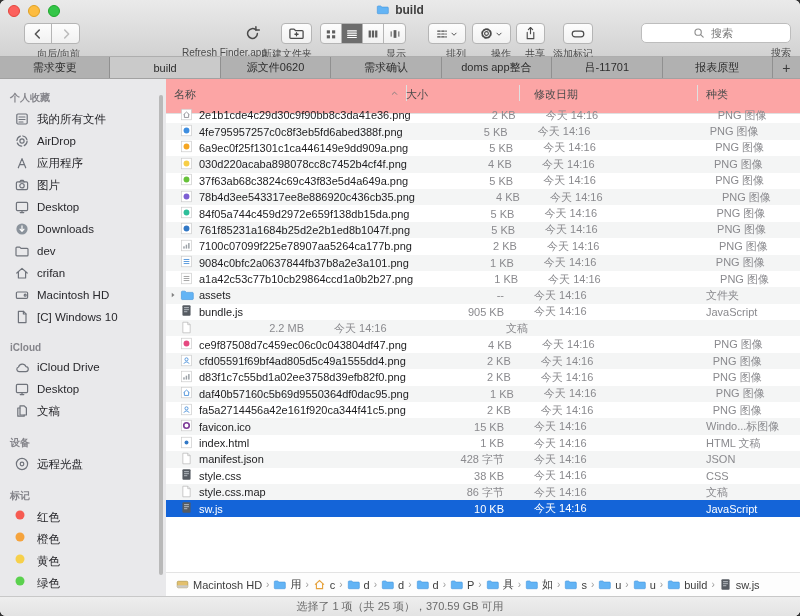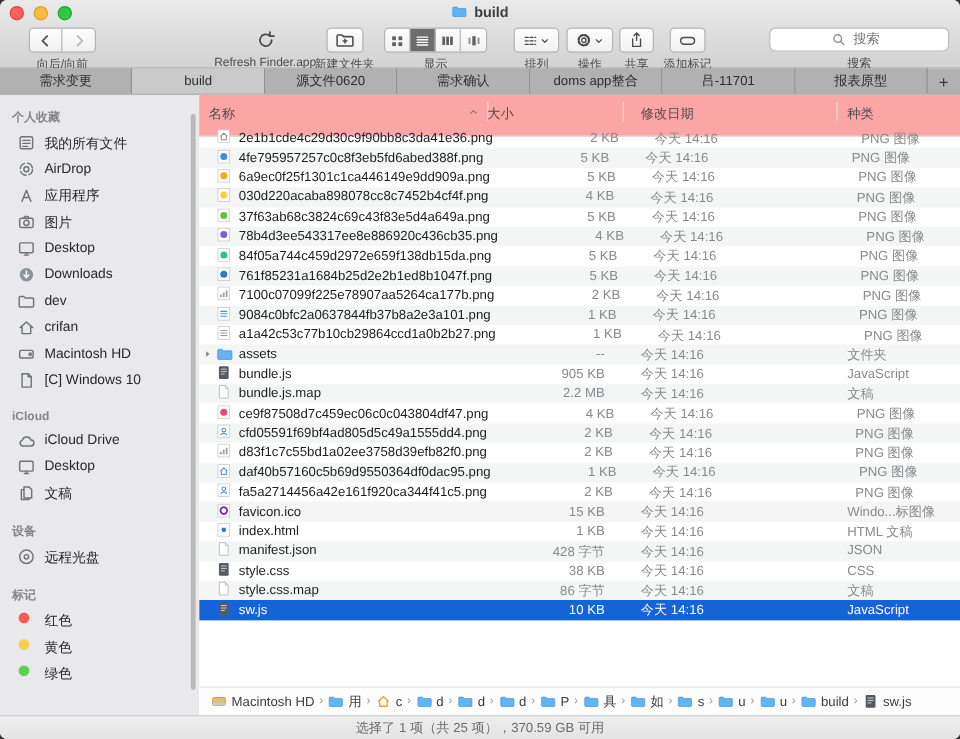--- a/index.html
+++ b/index.html
@@ -23,7 +23,7 @@
     font-size:12px;color:#3e3e3e;font-weight:bold;}
   .win-title .ic{width:14px;height:14px;}
   .toolbar{position:relative;height:35px;font-size:10px;color:#4b4b4b;}
-  .tgroup{position:absolute;top:1px;display:flex;flex-direction:column;align-items:center;}
+  .tgroup{position:absolute;top:1px;display:flex;flex-direction:column;align-items:flex-end;}
   .tgroup .cap{margin-top:3px;white-space:nowrap;}
   .btn{display:flex;align-items:center;justify-content:center;height:21px;
     background:linear-gradient(#fdfdfd,#f1f1f1);border:1px solid #b5b5b5;border-radius:4px;padding:0 6px;}

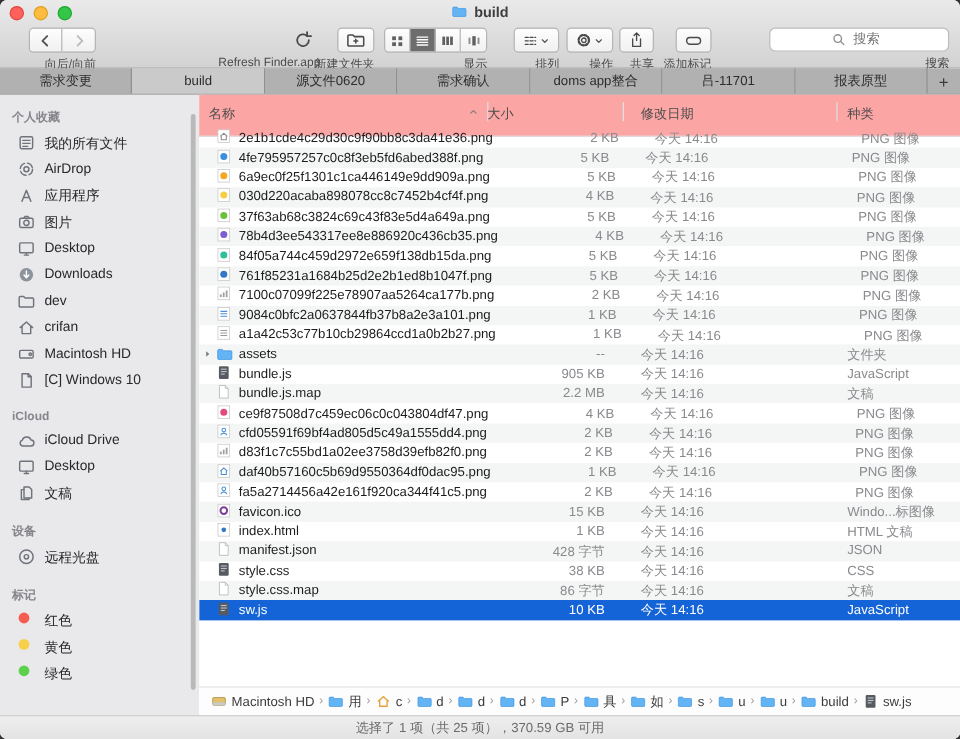--- a/index.html
+++ b/index.html
@@ -600,7 +600,6 @@
                   <path d="M3.5 1.5h6l3 3v10h-9z" fill="#fff" stroke="#b9b9b9" stroke-width="0.9"></path>
                   <path d="M9.5 1.5v3h3" fill="none" stroke="#b9b9b9" stroke-width="0.9"></path>
                 </svg></span></span>
-            <span class="fname">bundle.js.map</span>
             <span class="fsize">2.2 MB</span>
             <span class="fdate">今天 14:16</span>
             <span class="fkind">文稿</span>

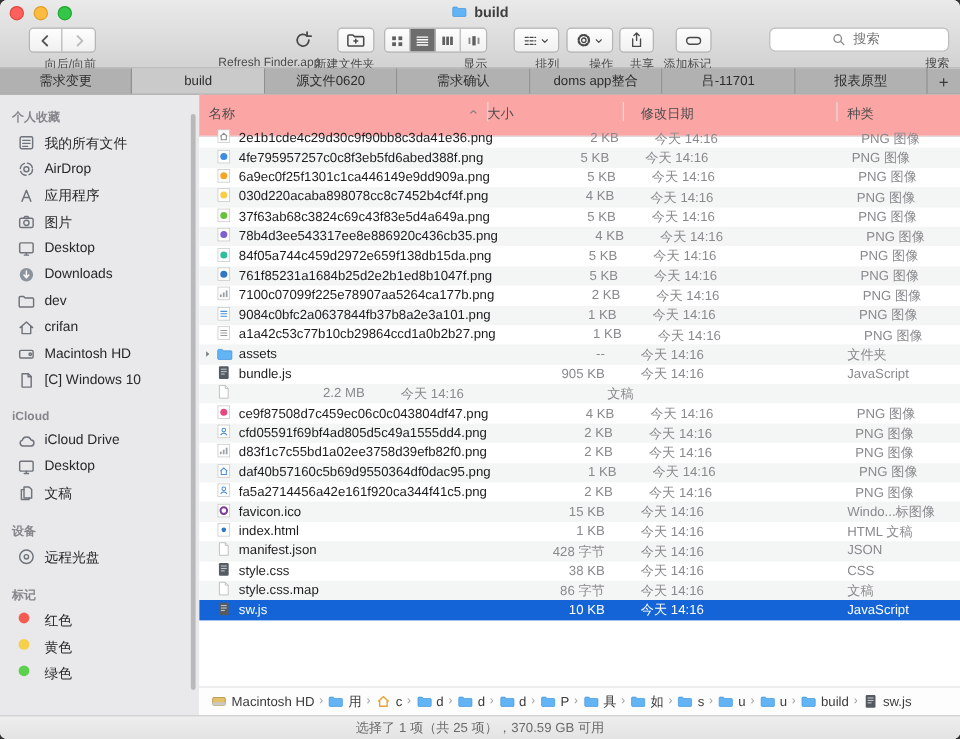--- a/index.html
+++ b/index.html
@@ -411,6 +411,14 @@
           <span>红色</span>
         </div>
         <div class="side-item">
+          <span class="ic" style="color: rgb(245, 163, 60);">
+            <svg width="12" height="12" viewBox="0 0 16 16">
+              <circle cx="8" cy="8" r="6" fill="currentColor"></circle>
+            </svg>
+          </span>
+          <span>橙色</span>
+        </div>
+        <div class="side-item">
           <span class="ic" style="color: rgb(246, 208, 75);">
             <svg width="12" height="12" viewBox="0 0 16 16">
               <circle cx="8" cy="8" r="6" fill="currentColor"></circle>

